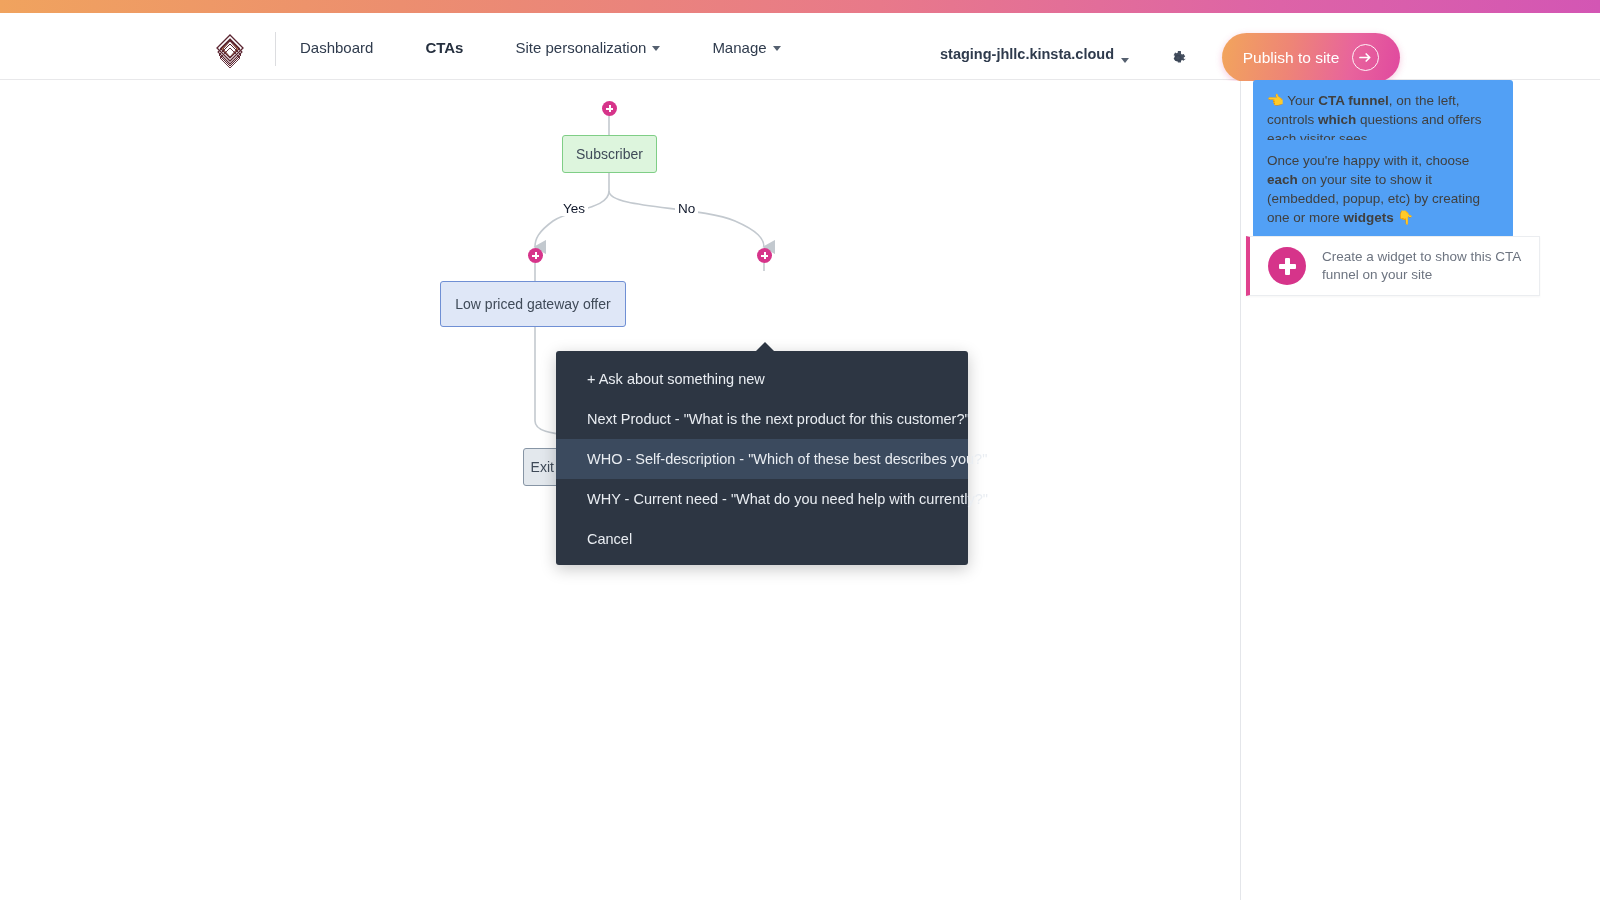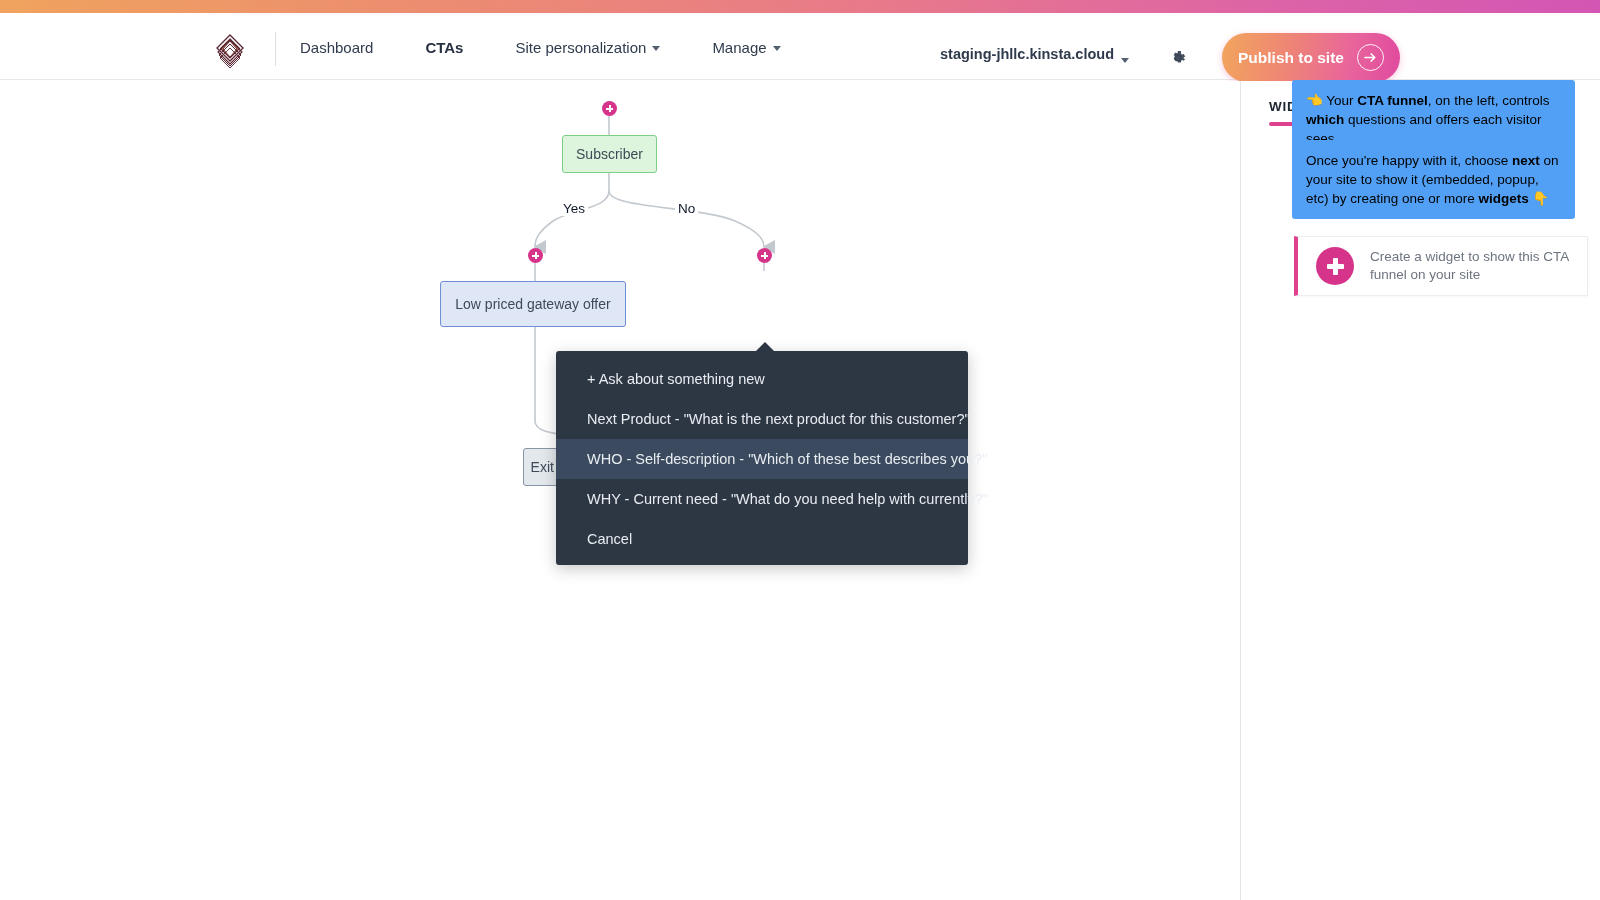--- a/index.html
+++ b/index.html
@@ -68,7 +68,7 @@
     gap: 13px; cursor: pointer;
     box-shadow: 0 2px 7px rgba(224,80,150,0.30);
   }
-  .publish-label { color:#fff; font-size:15.5px; font-weight:bold; white-space:nowrap; }
+  .publish-label { color:#fff; font-size:15.5px; font-weight:normal; white-space:nowrap; }
   .publish-arrow {
     width: 27px; height: 27px; border-radius: 50%;
     border: 1.6px solid rgba(255,255,255,0.92);

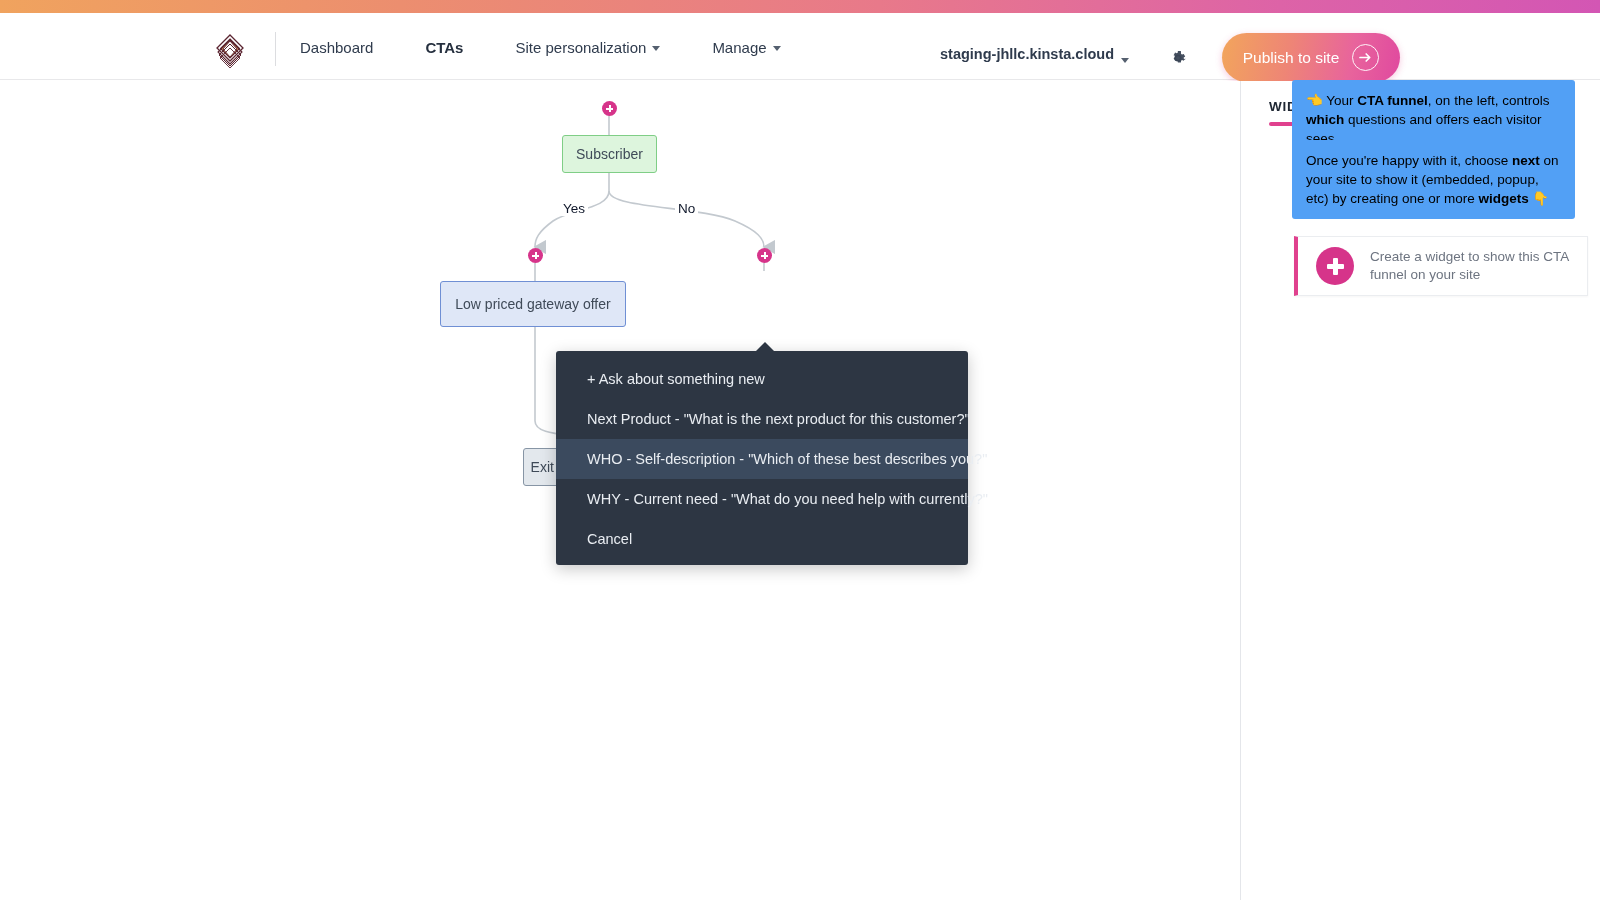--- a/index.html
+++ b/index.html
@@ -156,9 +156,9 @@
   .tab.inactive .tab-underline { background: #c9ccd1; }
 
   .tip {
-    position: absolute; left: 1292px;
-    width: 283px; background: #52a0f5;
-    border-radius: 3px; color: #000000;
+    position: absolute; left: 1253px;
+    width: 260px; background: #52a0f5;
+    border-radius: 3px; color: #404040;
     font-size: 13.5px; line-height: 19px;
     padding: 11px 14px;
   }

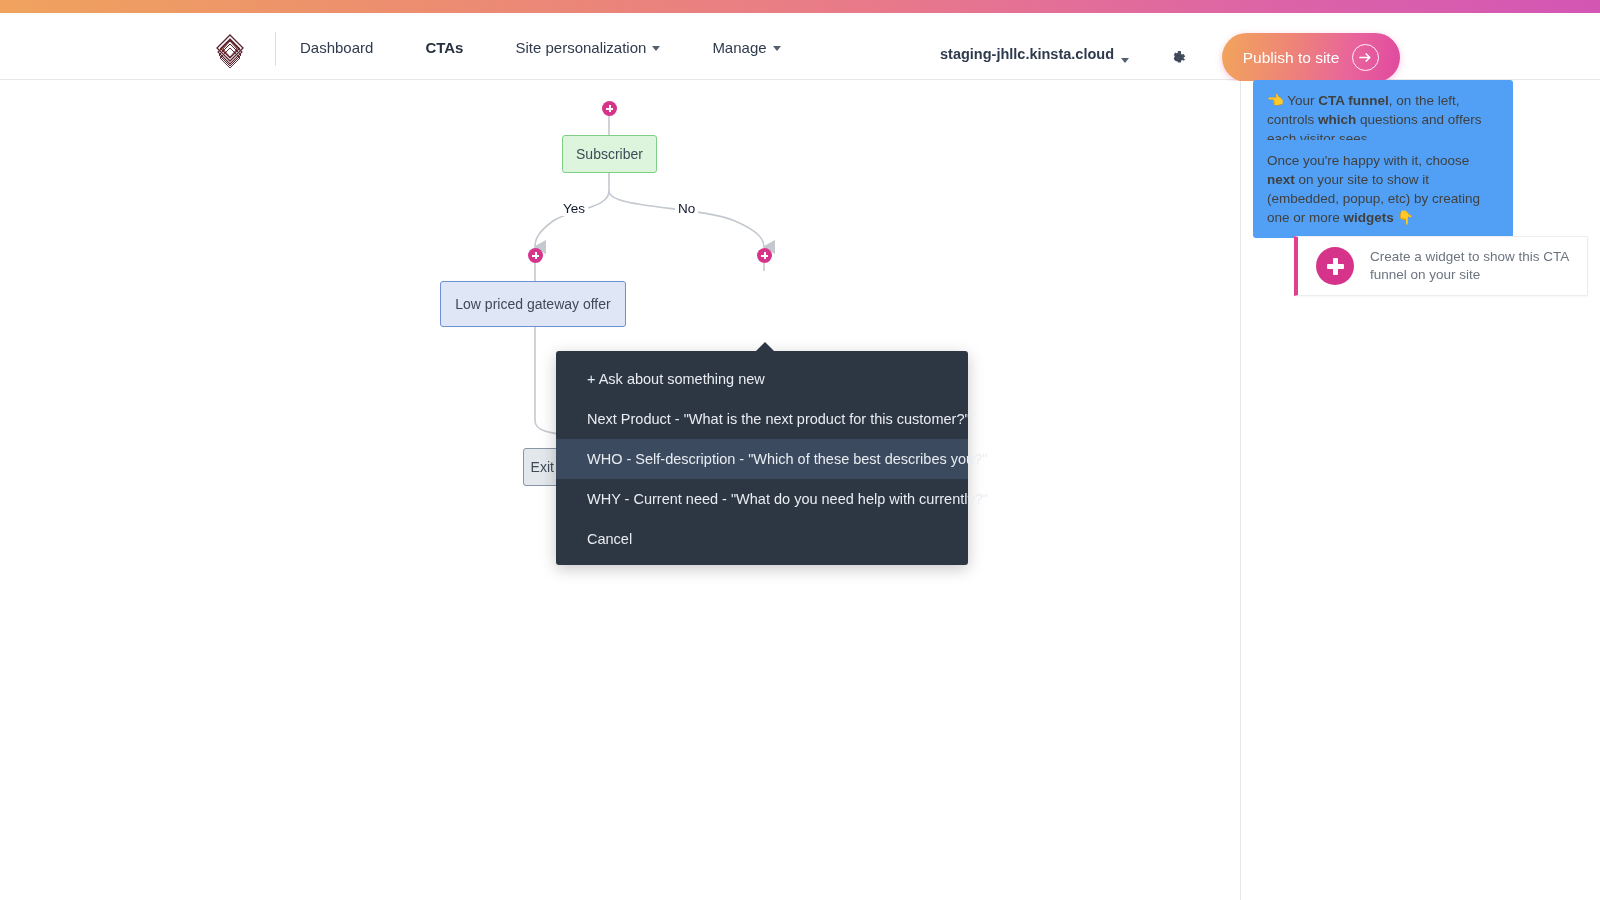--- a/index.html
+++ b/index.html
@@ -335,7 +335,7 @@
 </div>
 
 <div class="tip tip-2">
-  <span id="tip1"><span>Once you're happy with it, choose </span><b>next</b><span> on your site to show it (embedded, popup, etc) by creating one or more </span><b>widgets</b><span> 👇</span></span>
+  <span id="tip1"><span>Once you're happy with it, choose </span><b>each</b><span> on your site to show it (embedded, popup, etc) by creating one or more </span><b>widgets</b><span> 👇</span></span>
 </div>
 
 <div class="widget-card">

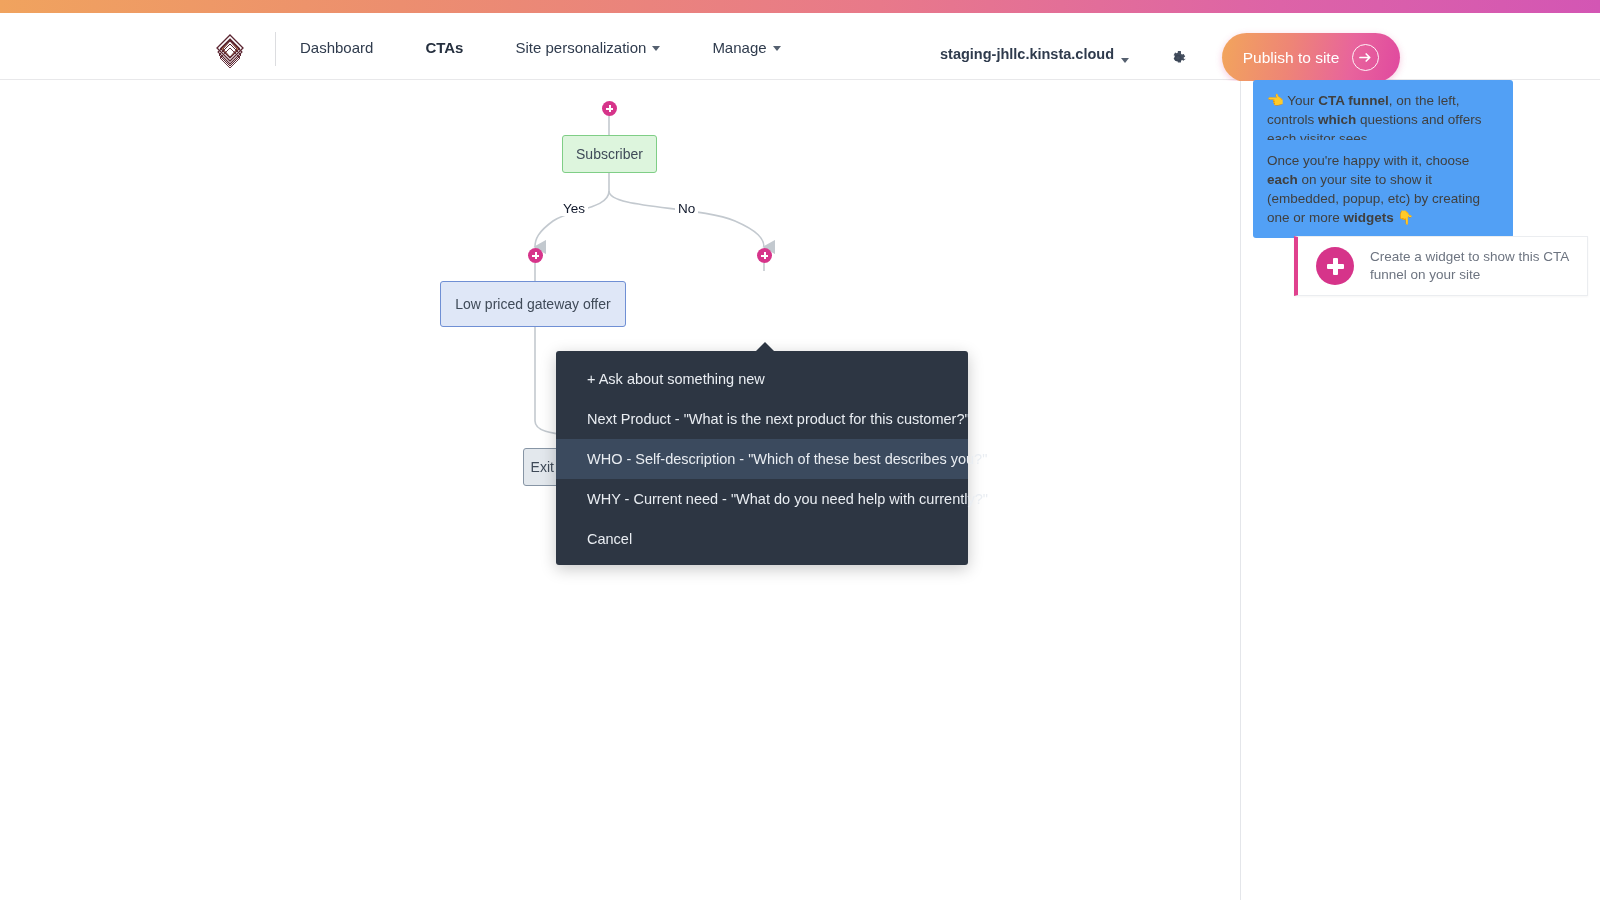--- a/index.html
+++ b/index.html
@@ -174,7 +174,6 @@
     display: flex; align-items: center; gap: 16px;
     padding-left: 18px; cursor: pointer;
     box-shadow: 0 1px 2px rgba(0,0,0,0.04);
-    margin-left: 48px;
   }
   .widget-plus {
     width: 38px; height: 38px; border-radius: 50%;

